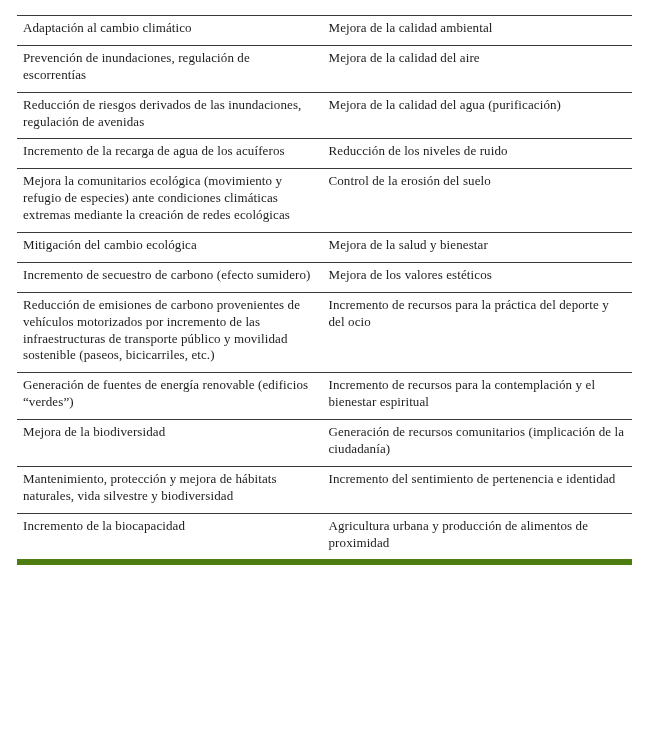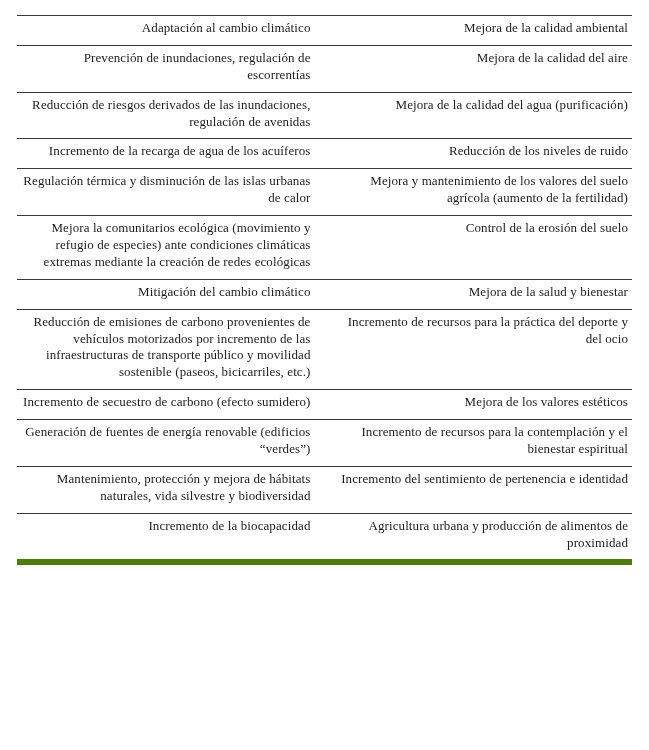--- a/index.html
+++ b/index.html
@@ -26,7 +26,6 @@
     }
     table.eco-table tr {
       border-top: 1px solid #3a3a3a;
-      text-align: right;
     }
     table.eco-table tr:last-child {
       border-bottom: 6px solid #4d7c0f;

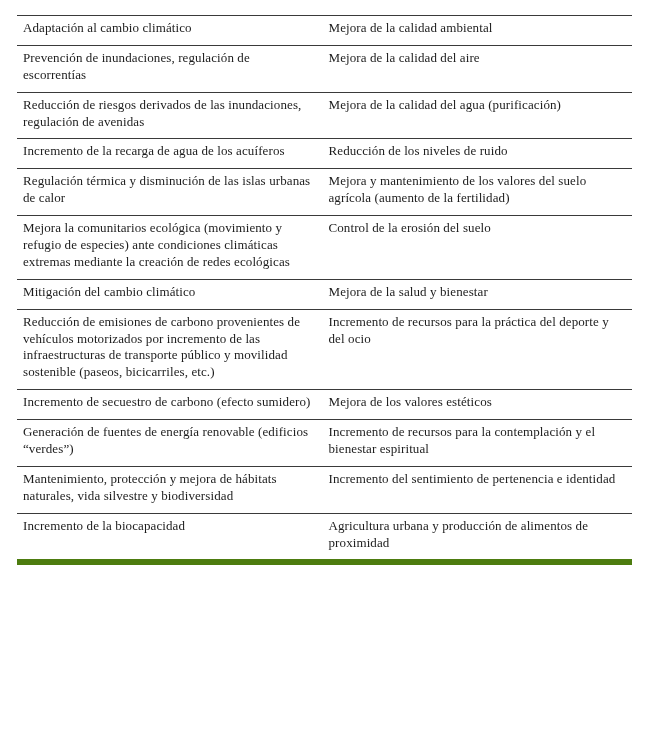--- a/index.html
+++ b/index.html
@@ -64,10 +64,6 @@
         <td class="cell-right">Reducción de los niveles de ruido</td>
       </tr>
       <tr>
-        <td class="cell-left">Regulación térmica y disminución de las islas urbanas de calor</td>
-        <td class="cell-right">Mejora y mantenimiento de los valores del suelo agrícola (aumento de la fertilidad)</td>
-      </tr>
-      <tr>
         <td class="cell-left">Mejora la comunitarios ecológica (movimiento y refugio de especies) ante condiciones climáticas extremas mediante la creación de redes ecológicas</td>
         <td class="cell-right">Control de la erosión del suelo</td>
       </tr>

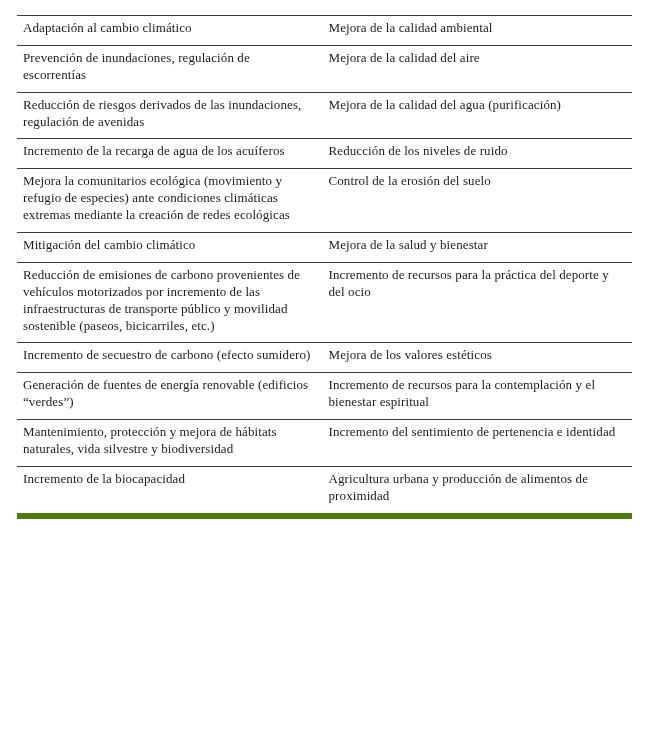--- a/index.html
+++ b/index.html
@@ -68,7 +68,7 @@
         <td class="cell-right">Control de la erosión del suelo</td>
       </tr>
       <tr>
-        <td class="cell-left">Mitigación del cambio climático</td>
+        <td class="cell-left">Mitigación del cambio ecológica</td>
         <td class="cell-right">Mejora de la salud y bienestar</td>
       </tr>
       <tr>

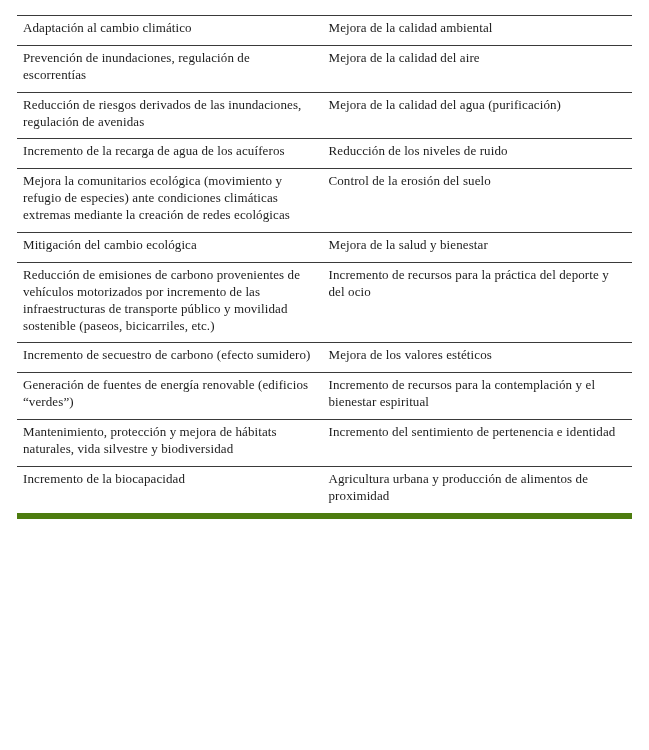--- a/index.html
+++ b/index.html
@@ -72,12 +72,12 @@
         <td class="cell-right">Mejora de la salud y bienestar</td>
       </tr>
       <tr>
+        <td class="cell-left">Incremento de secuestro de carbono (efecto sumidero)</td>
+        <td class="cell-right">Mejora de los valores estéticos</td>
+      </tr>
+      <tr>
         <td class="cell-left">Reducción de emisiones de carbono provenientes de vehículos motorizados por incremento de las infraestructuras de transporte público y movilidad sostenible (paseos, bicicarriles, etc.)</td>
         <td class="cell-right">Incremento de recursos para la práctica del deporte y del ocio</td>
-      </tr>
-      <tr>
-        <td class="cell-left">Incremento de secuestro de carbono (efecto sumidero)</td>
-        <td class="cell-right">Mejora de los valores estéticos</td>
       </tr>
       <tr>
         <td class="cell-left">Generación de fuentes de energía renovable (edificios “verdes”)</td>

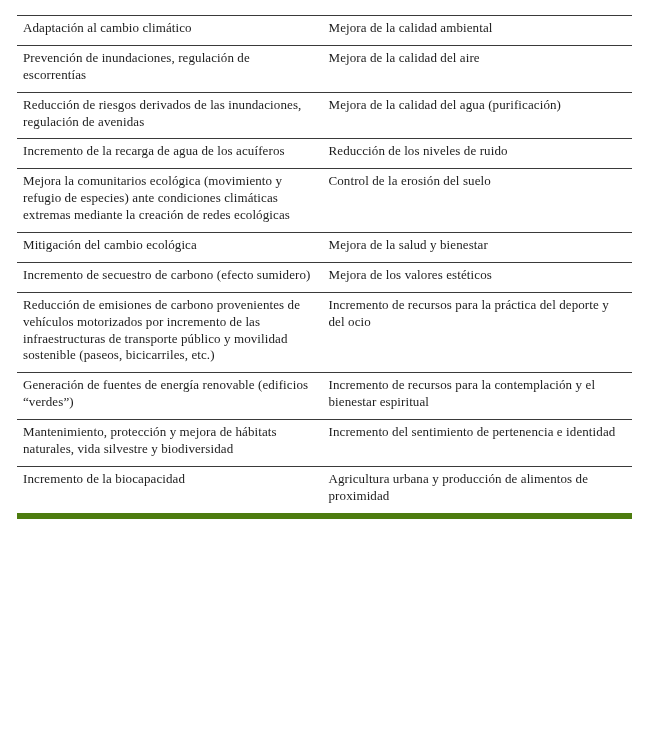--- a/index.html
+++ b/index.html
@@ -84,6 +84,10 @@
         <td class="cell-right">Incremento de recursos para la contemplación y el bienestar espiritual</td>
       </tr>
       <tr>
+        <td class="cell-left">Mejora de la biodiversidad</td>
+        <td class="cell-right">Generación de recursos comunitarios (implicación de la ciudadanía)</td>
+      </tr>
+      <tr>
         <td class="cell-left">Mantenimiento, protección y mejora de hábitats naturales, vida silvestre y biodiversidad</td>
         <td class="cell-right">Incremento del sentimiento de pertenencia e identidad</td>
       </tr>

